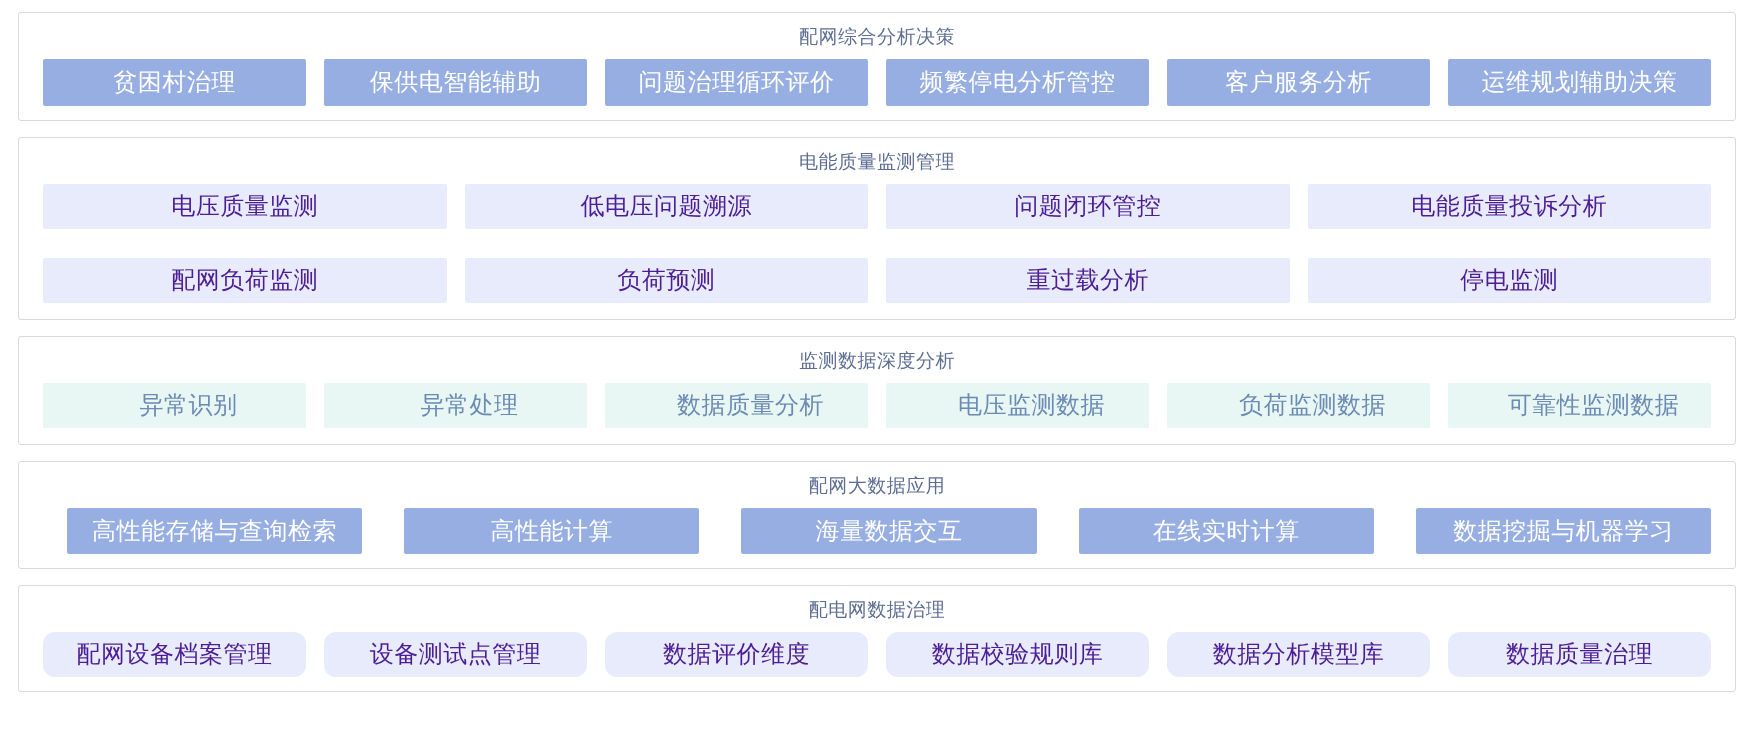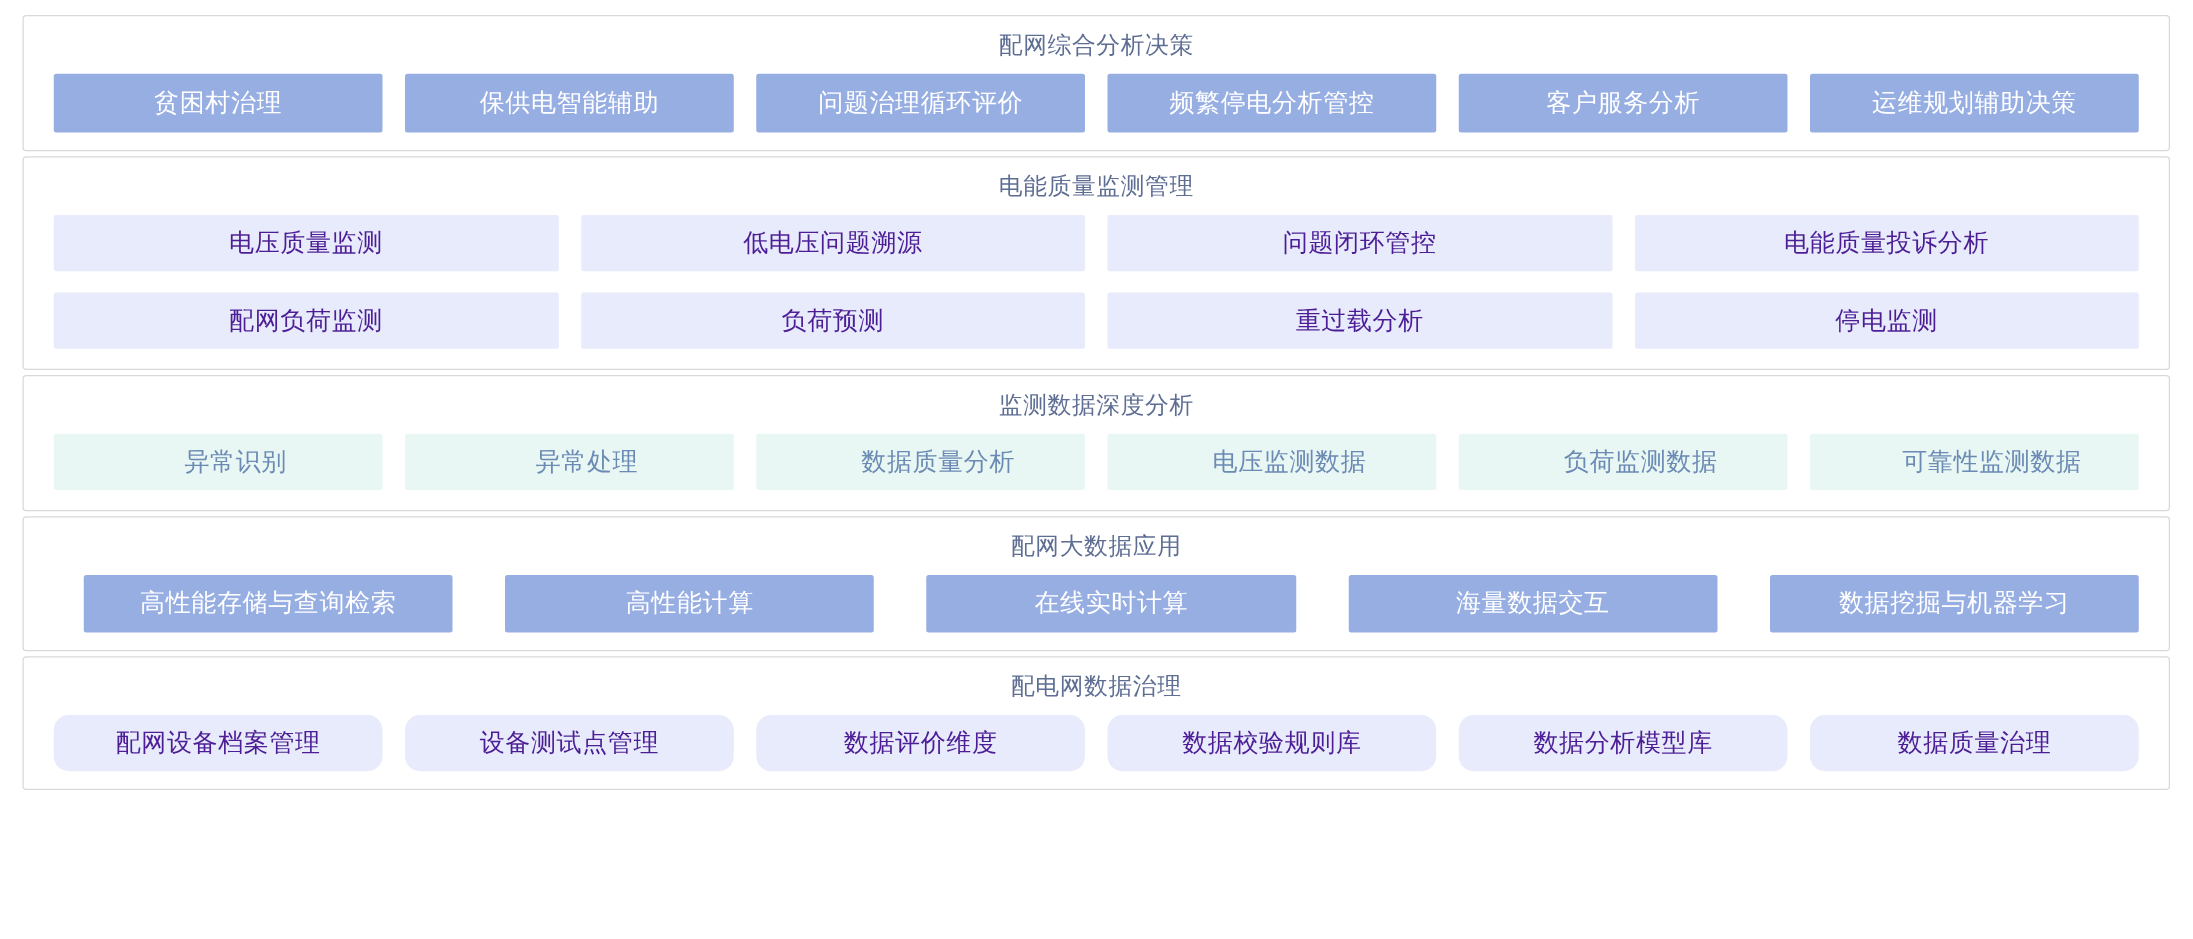--- a/index.html
+++ b/index.html
@@ -23,7 +23,7 @@
     padding: 12px 18px 10px 18px;
     display: flex;
     flex-direction: column;
-    gap: 4px;
+    gap: 16px;
   }
 
   .panel {

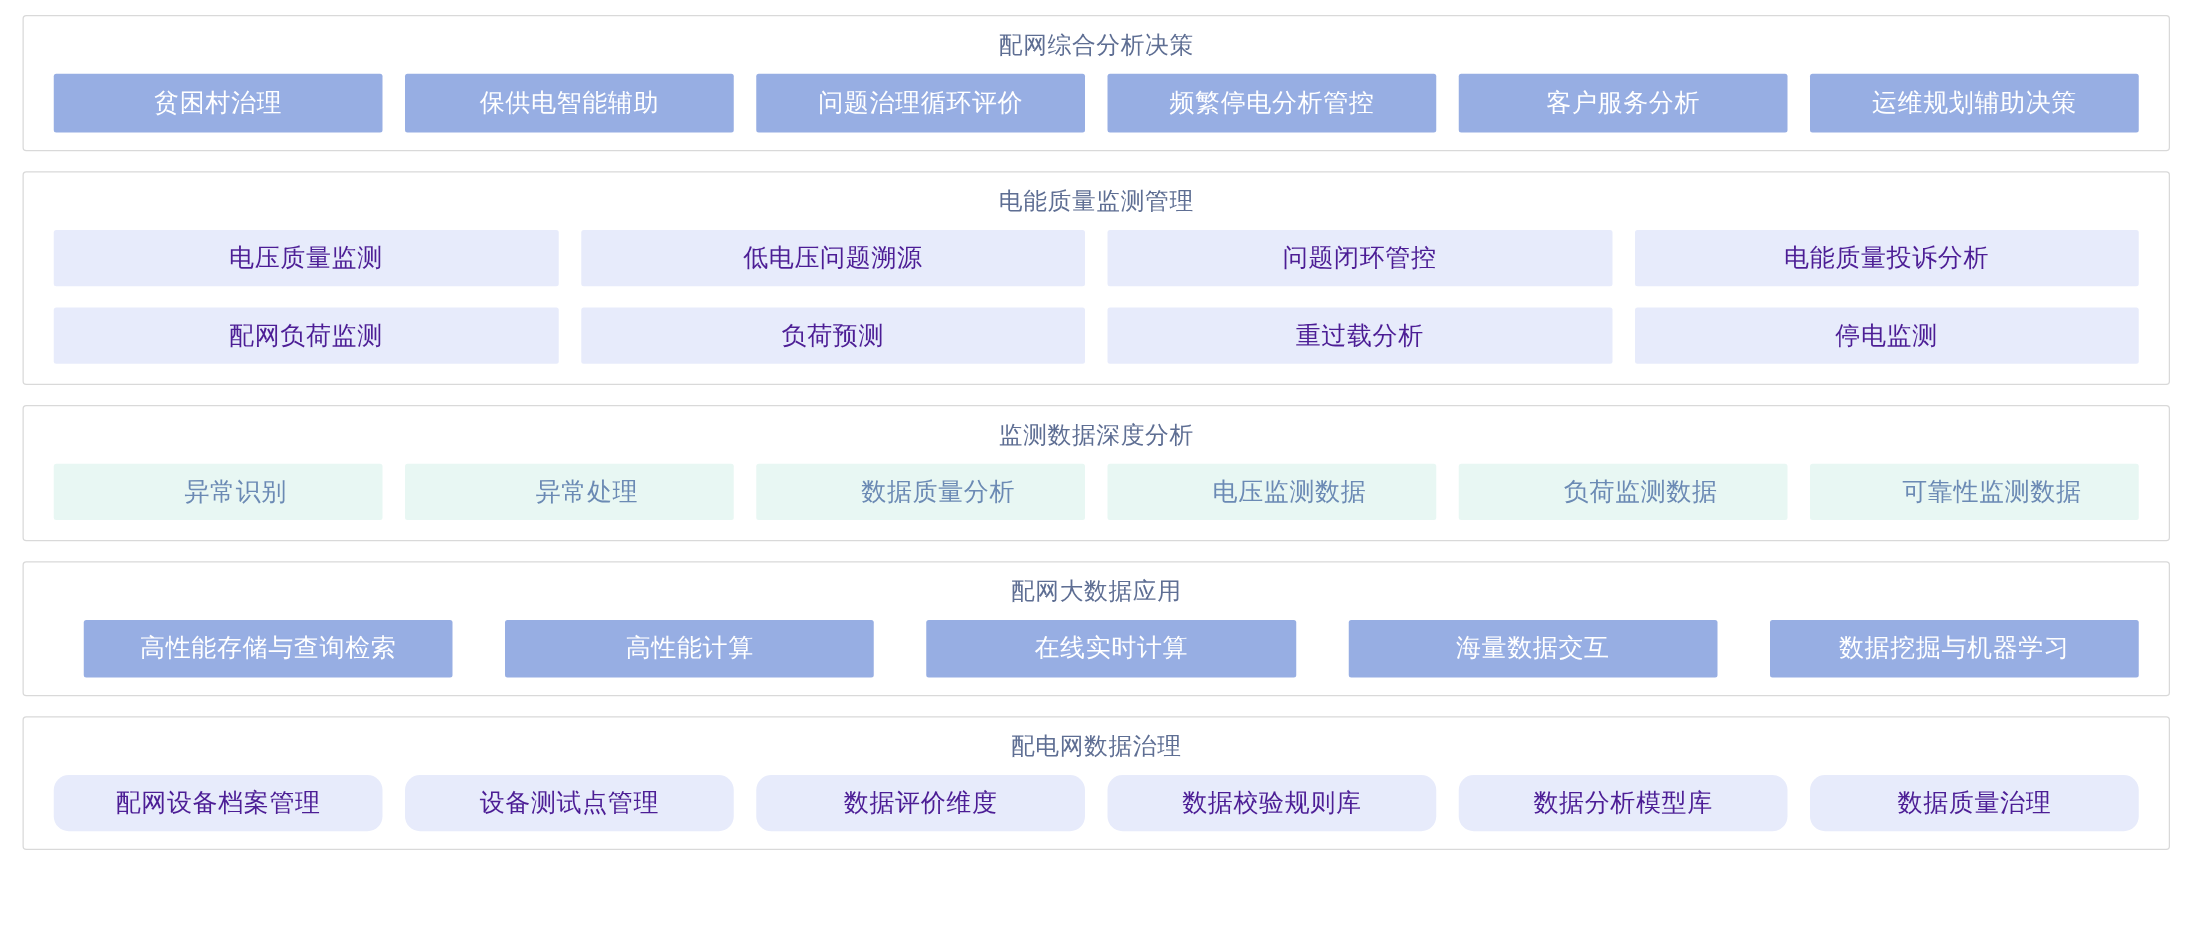--- a/index.html
+++ b/index.html
@@ -62,7 +62,7 @@
     align-items: center;
     justify-content: center;
     text-align: center;
-    font-size: 20px;
+    font-size: 24px;
     line-height: 1.2;
     letter-spacing: 0.5px;
     border-radius: 2px;

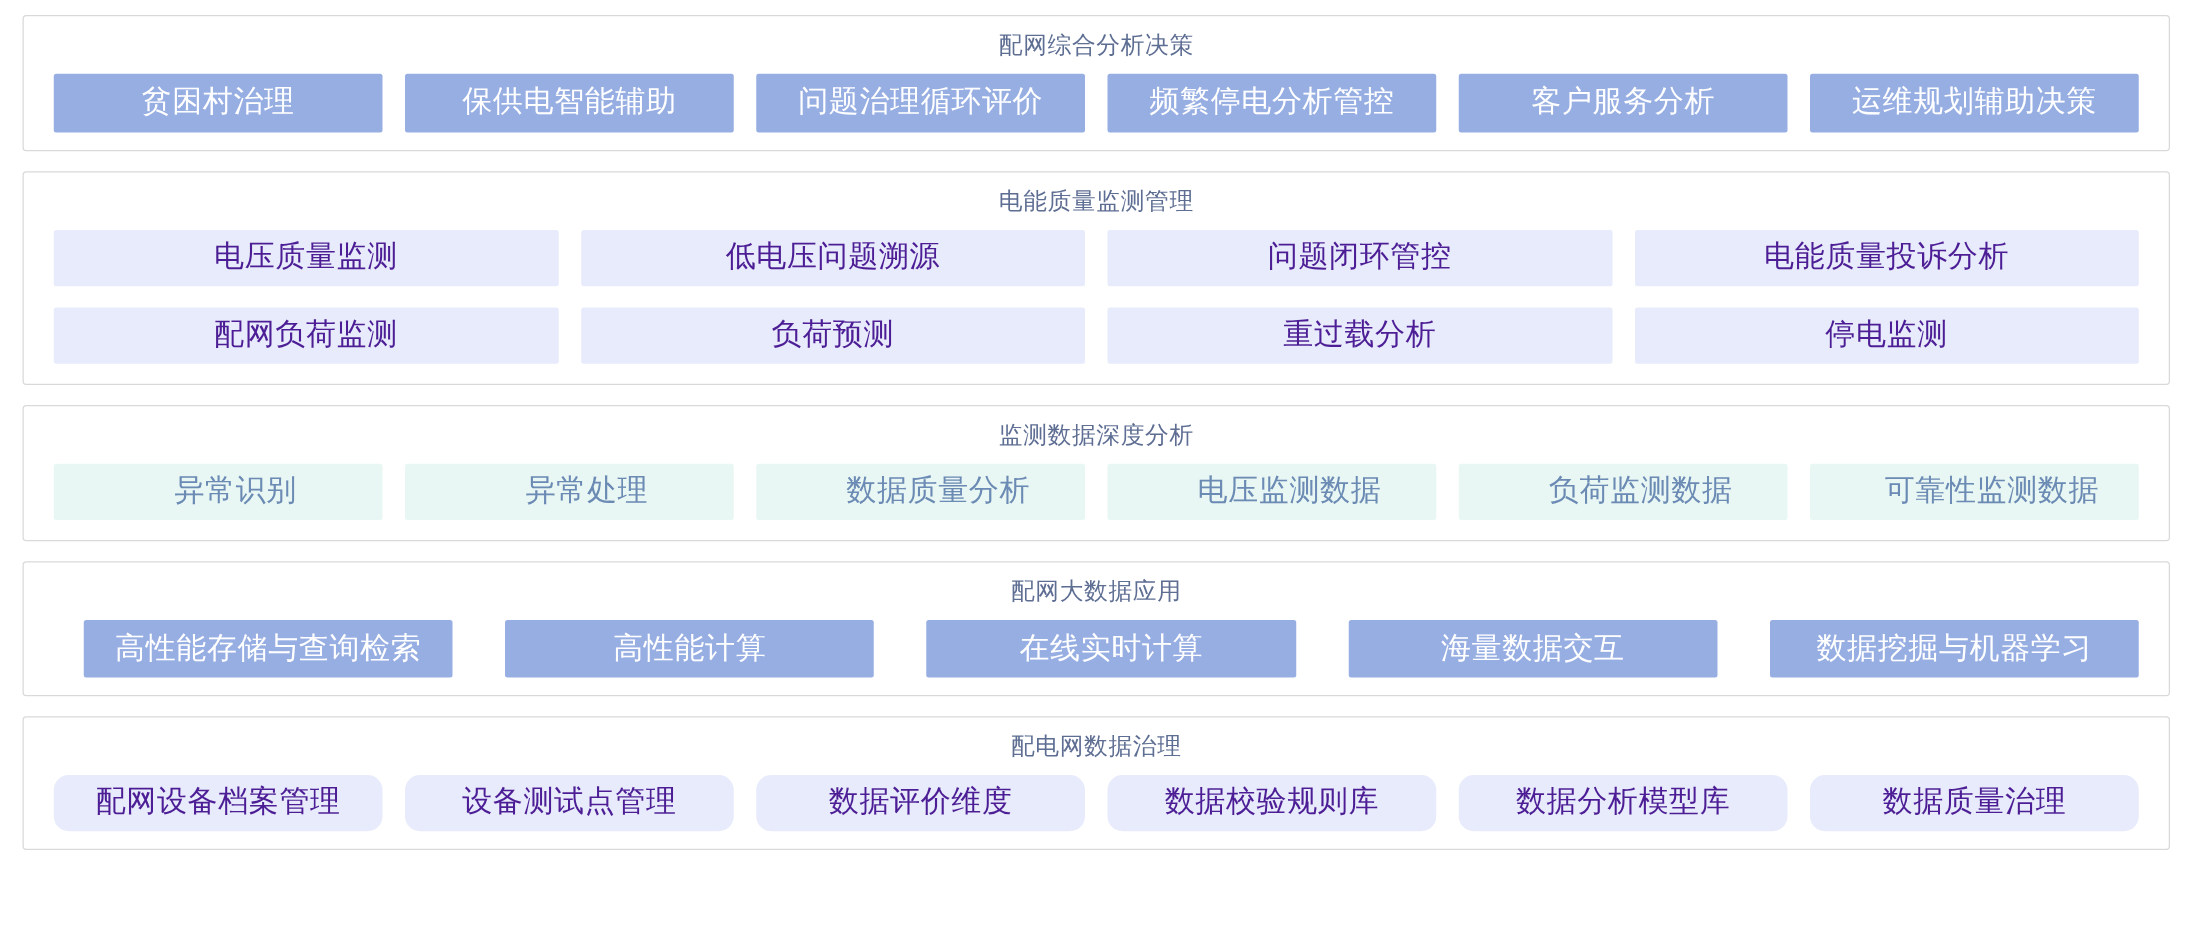--- a/index.html
+++ b/index.html
@@ -53,7 +53,7 @@
     align-items: stretch;
   }
   .row + .row {
-    margin-top: 17px;
+    margin-top: 29px;
   }
 
   .tile {

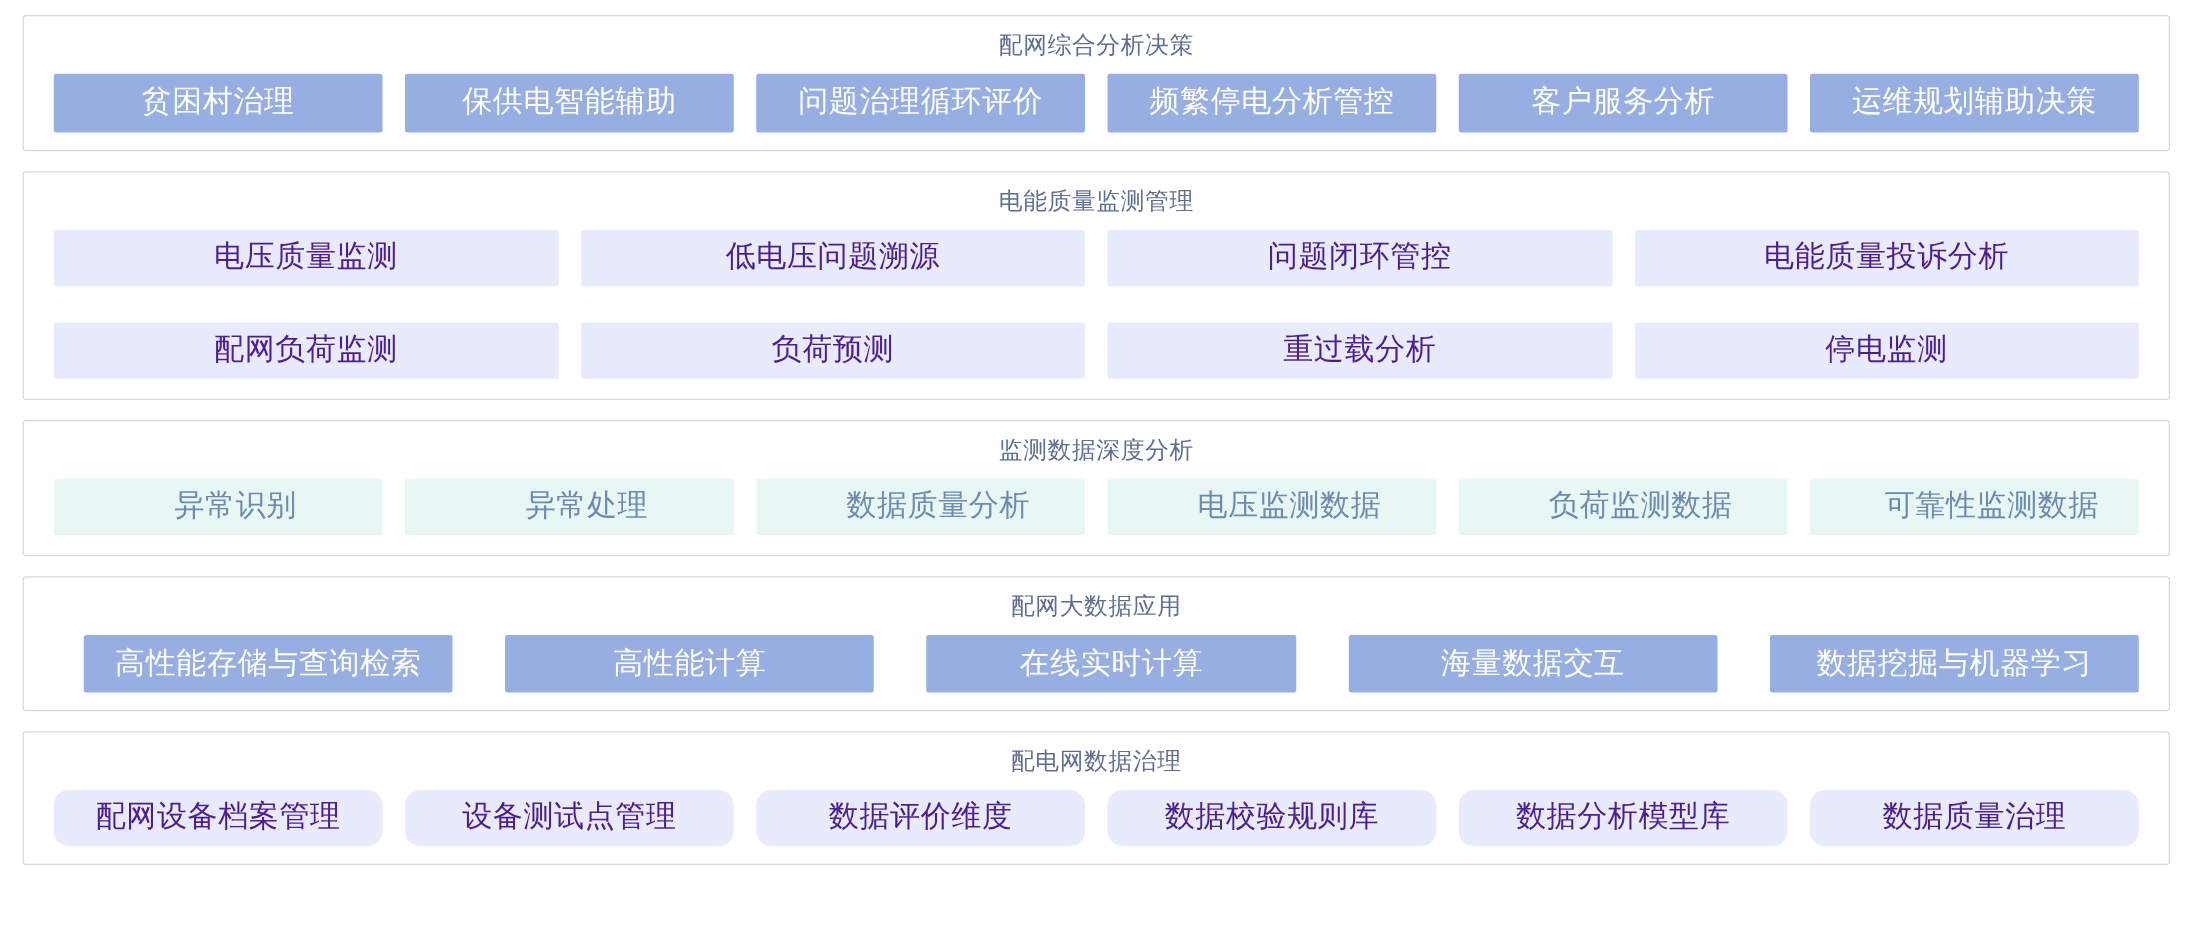--- a/index.html
+++ b/index.html
@@ -148,8 +148,8 @@
       <div class="row">
         <div class="tile solid-blue">高性能存储与查询检索</div>
         <div class="tile solid-blue">高性能计算</div>
+        <div class="tile solid-blue">海量数据交互</div>
         <div class="tile solid-blue">在线实时计算</div>
-        <div class="tile solid-blue">海量数据交互</div>
         <div class="tile solid-blue">数据挖掘与机器学习</div>
       </div>
     </div>

